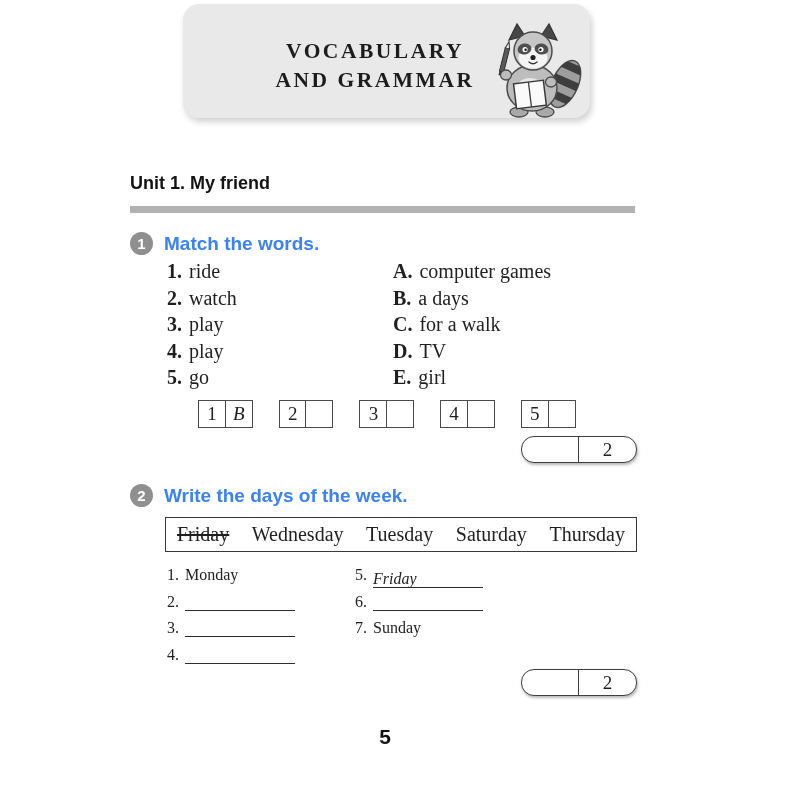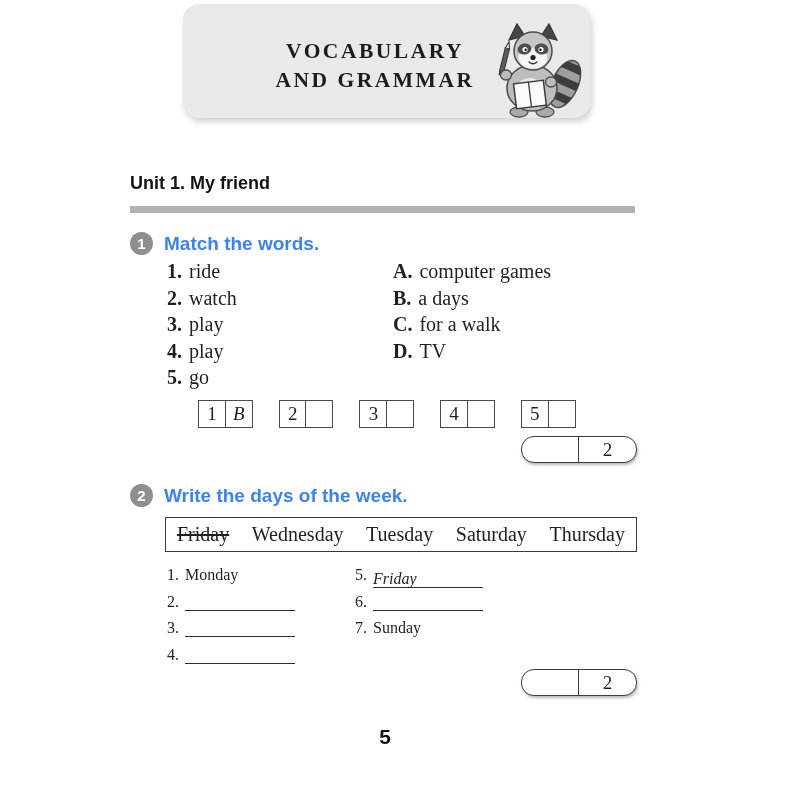--- a/index.html
+++ b/index.html
@@ -188,6 +188,7 @@
   <div><span class="mkey">B.</span><span>a days</span></div>
   <div><span class="mkey">C.</span><span>for a walk</span></div>
   <div><span class="mkey">D.</span><span>TV</span></div>
+  <div><span class="mkey">E.</span><span>girl</span></div>
 </div>
 
 <div class="abox-row">

